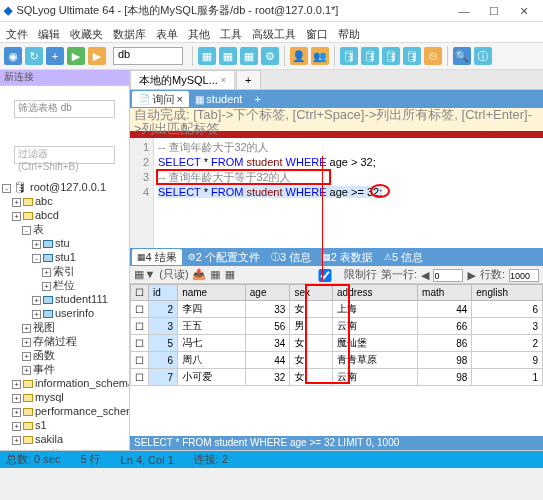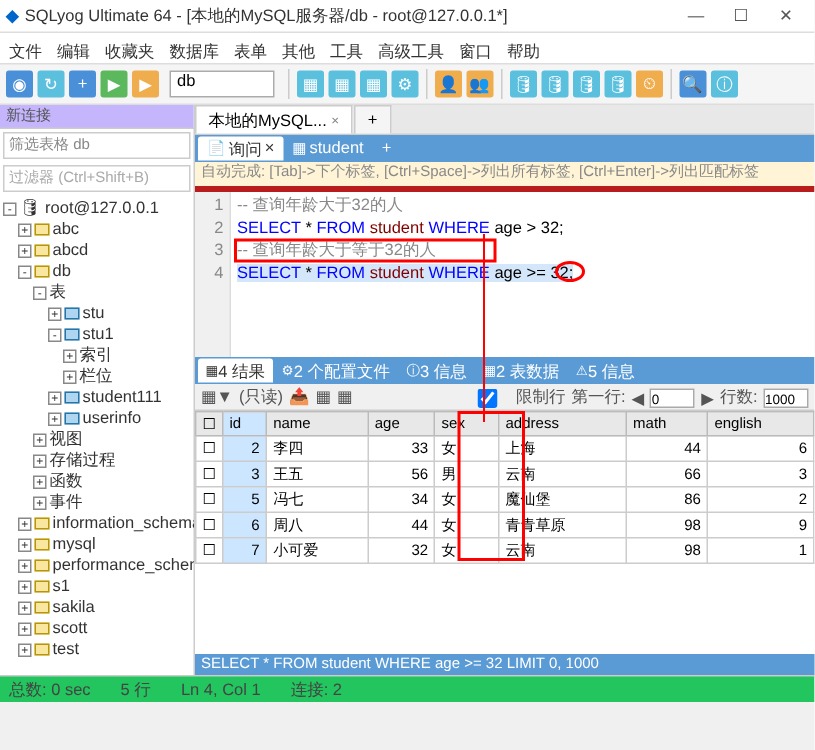--- a/index.html
+++ b/index.html
@@ -20,7 +20,7 @@
 .main{display:flex;height:380px}
 .sidebar{width:130px;background:#fff;border-right:1px solid #ccc;display:flex;flex-direction:column}
 .sidehdr{height:16px;background:#c4b5fd;border-bottom:1px solid #ccc;padding:0 4px;font-size:10px;color:#555}
-.filter{height:18px;border:1px solid #ccc;margin:2px;font-size:10px;color:#888;padding:0 3px;background:#fff}
+.filter{height:18px;border:1px solid #ccc;margin:14px;font-size:10px;color:#888;padding:0 3px;background:#fff}
 .tree{flex:1;overflow:auto;font-size:10px;line-height:14px;padding:2px}
 .tree .node{white-space:nowrap;color:#333}
 .tree .i1{padding-left:10px}.tree .i2{padding-left:20px}.tree .i3{padding-left:30px}.tree .i4{padding-left:40px}

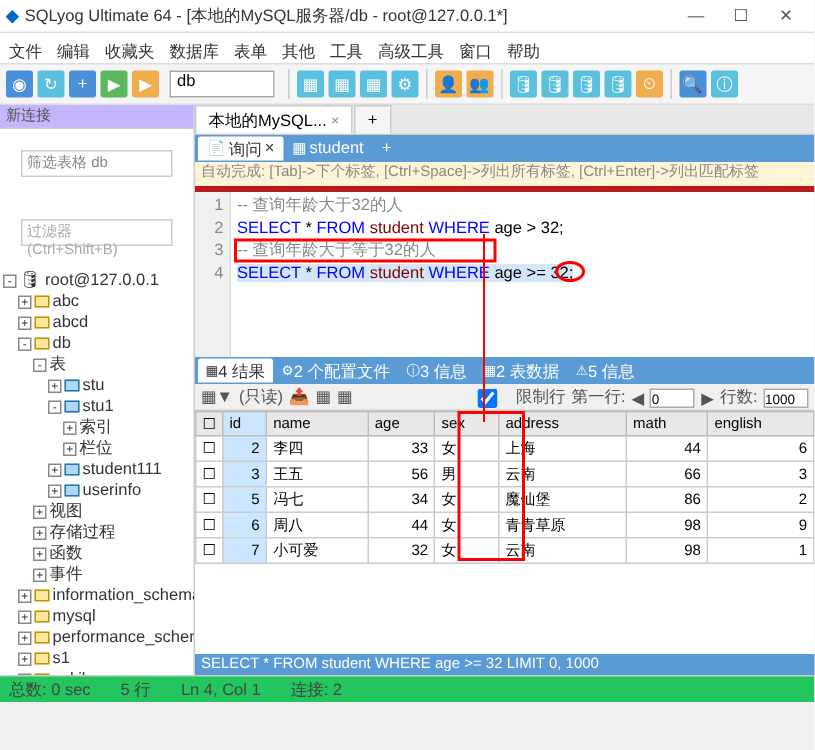--- a/index.html
+++ b/index.html
@@ -36,7 +36,7 @@
 .subtabs{height:18px;background:#5a9bd5;display:flex;align-items:center;padding:0 2px}
 .subtab{height:16px;padding:0 6px;color:#fff;font-size:10px;display:flex;align-items:center;gap:2px}
 .subtab.active{background:#fff;color:#333;border-radius:2px 2px 0 0}
-.hint{height:20px;background:#fff4d6;font-size:10px;color:#888;padding:0 4px;line-height:14px;border-bottom:4px solid #b91c1c}
+.hint{height:30px;background:#fff4d6;font-size:13px;color:#888;padding:0 4px;line-height:14px;border-bottom:7px solid #b91c1c}
 .editor{flex:0 0 110px;background:#fff;display:flex;font-family:Consolas,monospace;font-size:11px;position:relative}
 .gutter{width:24px;background:#f0f0f0;border-right:1px solid #ddd;text-align:right;padding:2px 4px 0 0;color:#888;line-height:15px}
 .code{flex:1;padding:2px 4px;line-height:15px;white-space:pre}

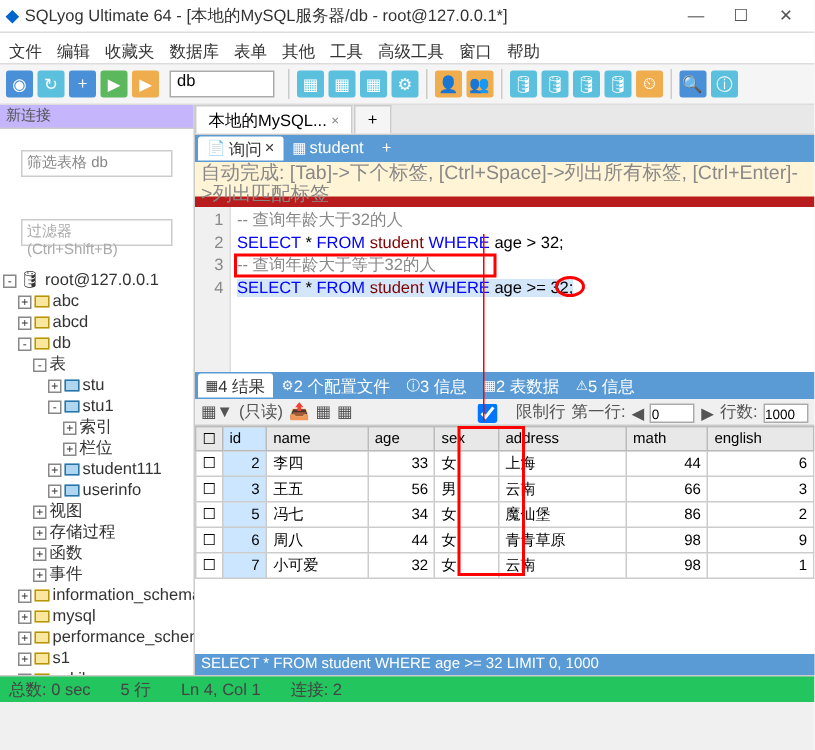--- a/index.html
+++ b/index.html
@@ -122,7 +122,6 @@
    <div class="node"><span class="exp">-</span>🛢 <span>root@127.0.0.1</span></div>
    <div class="node i1"><span class="exp">+</span><span class="ico dbico"></span><span>abc</span></div>
    <div class="node i1"><span class="exp">+</span><span class="ico dbico"></span><span>abcd</span></div>
-   <div class="node i1"><span class="exp">-</span><span class="ico dbico"></span><span>db</span></div>
    <div class="node i2"><span class="exp">-</span><span>表</span></div>
    <div class="node i3"><span class="exp">+</span><span class="ico tblico"></span><span>stu</span></div>
    <div class="node i3"><span class="exp">-</span><span class="ico tblico"></span><span>stu1</span></div>

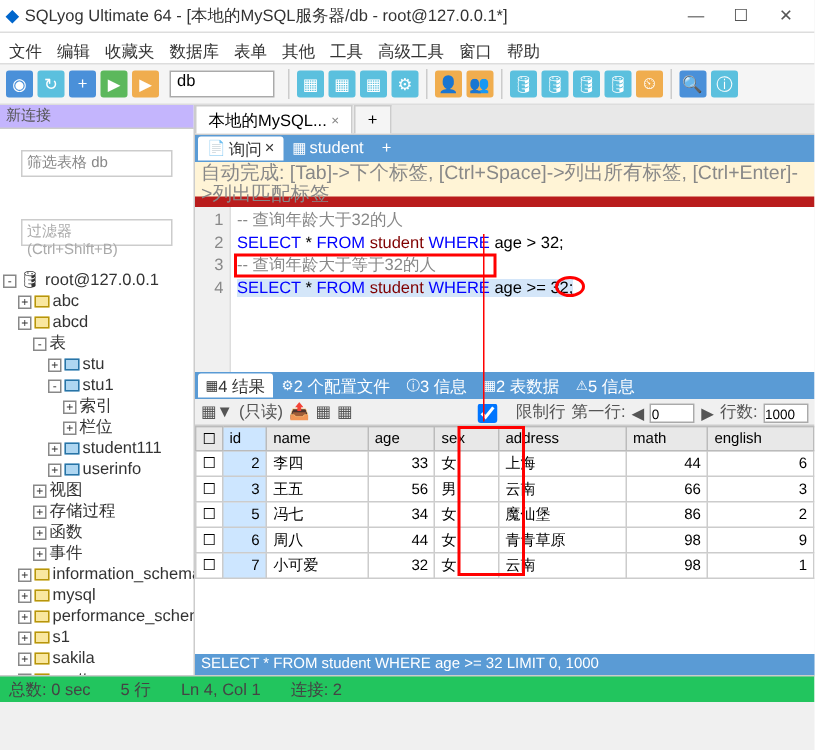--- a/index.html
+++ b/index.html
@@ -59,7 +59,7 @@
 .grid .sel{background:#cde6ff}
 .grid .num{text-align:right}
 .statusq{height:14px;background:#5a9bd5;color:#fff;font-size:10px;padding:0 4px;line-height:14px}
-.statusbar{height:18px;background:#22c55e;border-top:1px solid #ccc;display:flex;align-items:center;padding:0 6px;gap:20px;font-size:10px;color:#444}
+.statusbar{height:18px;background:#0ea5e9;border-top:1px solid #ccc;display:flex;align-items:center;padding:0 6px;gap:20px;font-size:10px;color:#444}
 .redline{position:absolute;width:1px;background:red;pointer-events:none}
 .redcirc{position:absolute;border:2px solid red;border-radius:50%;pointer-events:none}
 </style>

